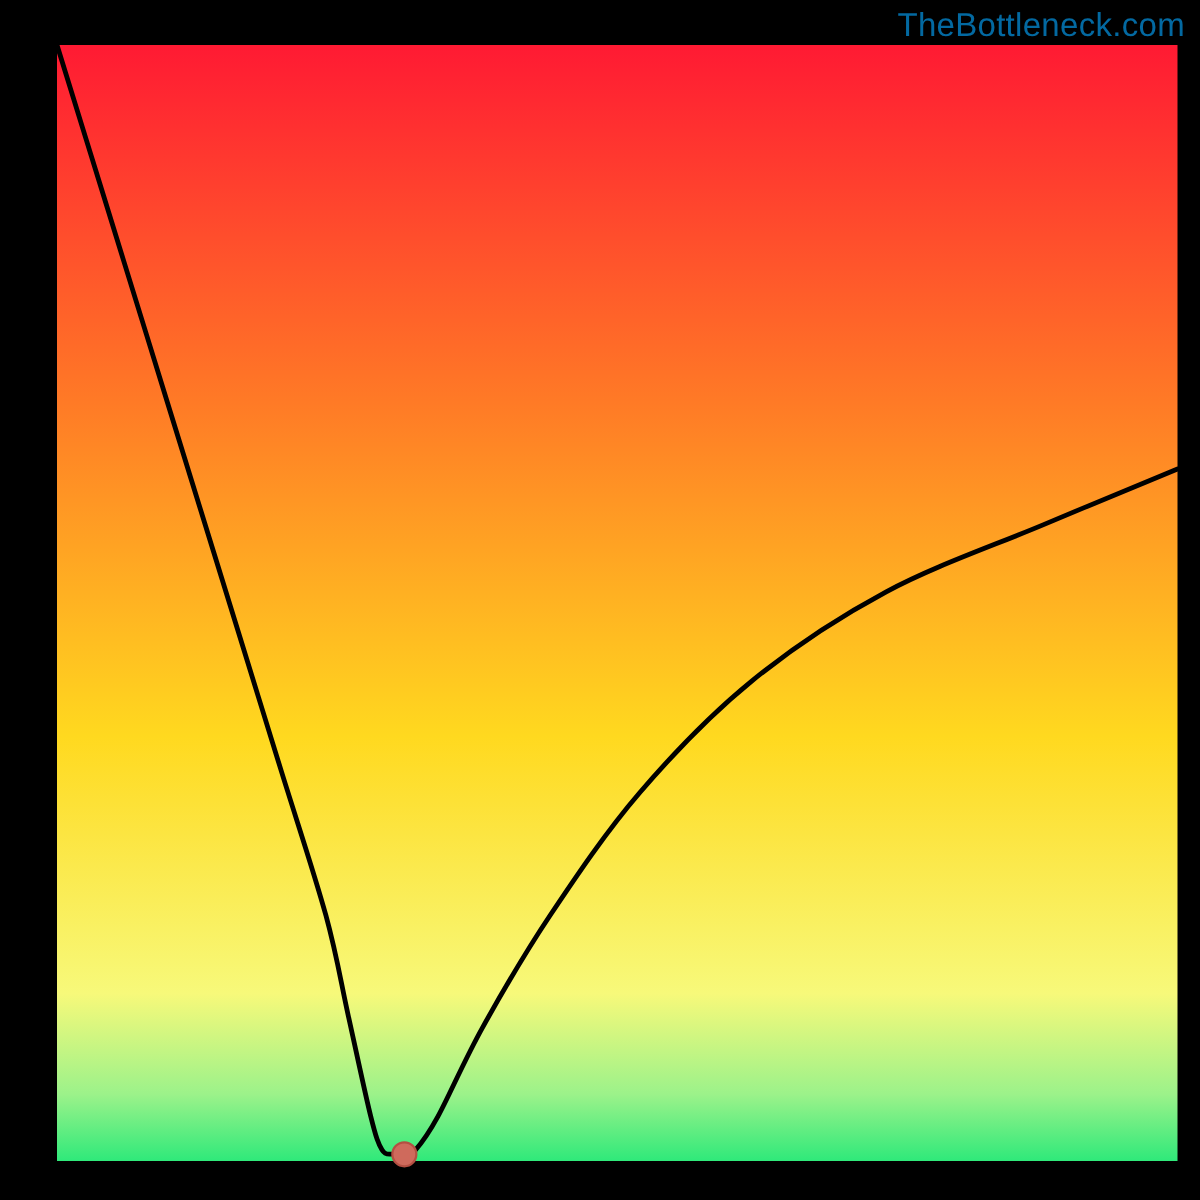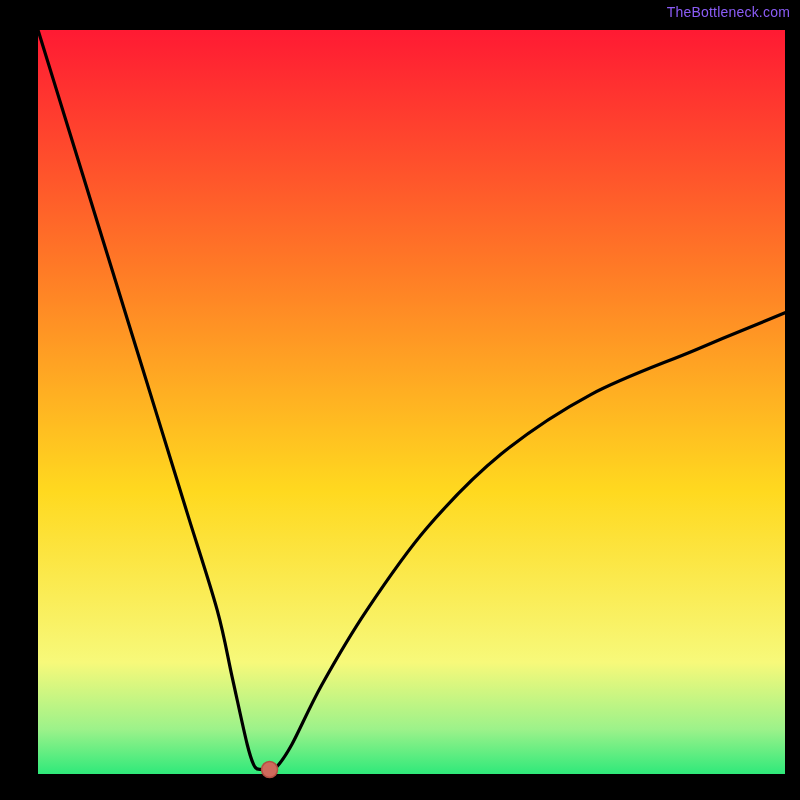--- a/index.html
+++ b/index.html
@@ -21,8 +21,8 @@
     position: absolute;
     top: 4px;
     right: 10px;
-    color: #8b5cf6;
-    font-size: 14px;
+    color: #0369a1;
+    font-size: 22px;
     font-weight: 400;
     letter-spacing: 0.2px;
     z-index: 5;

